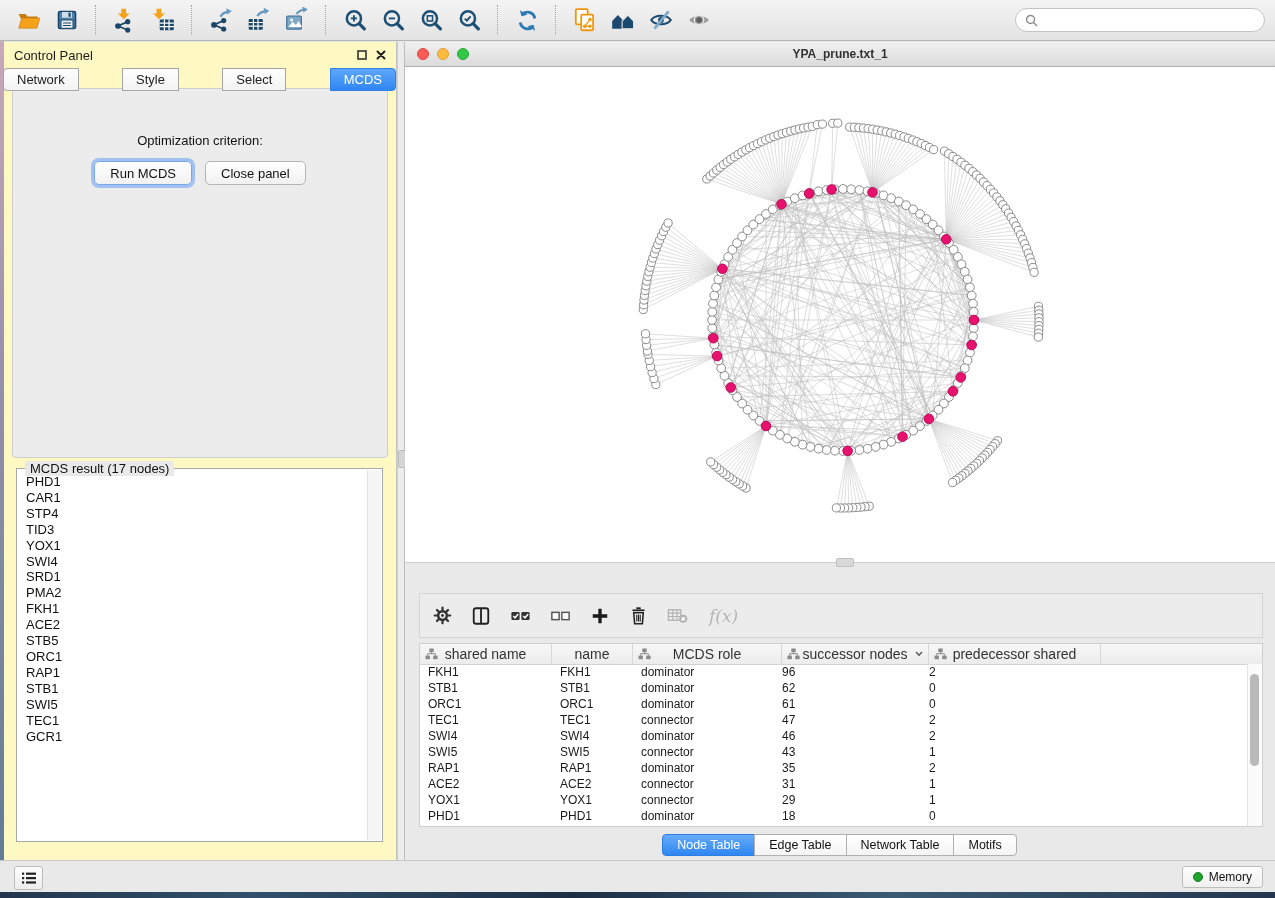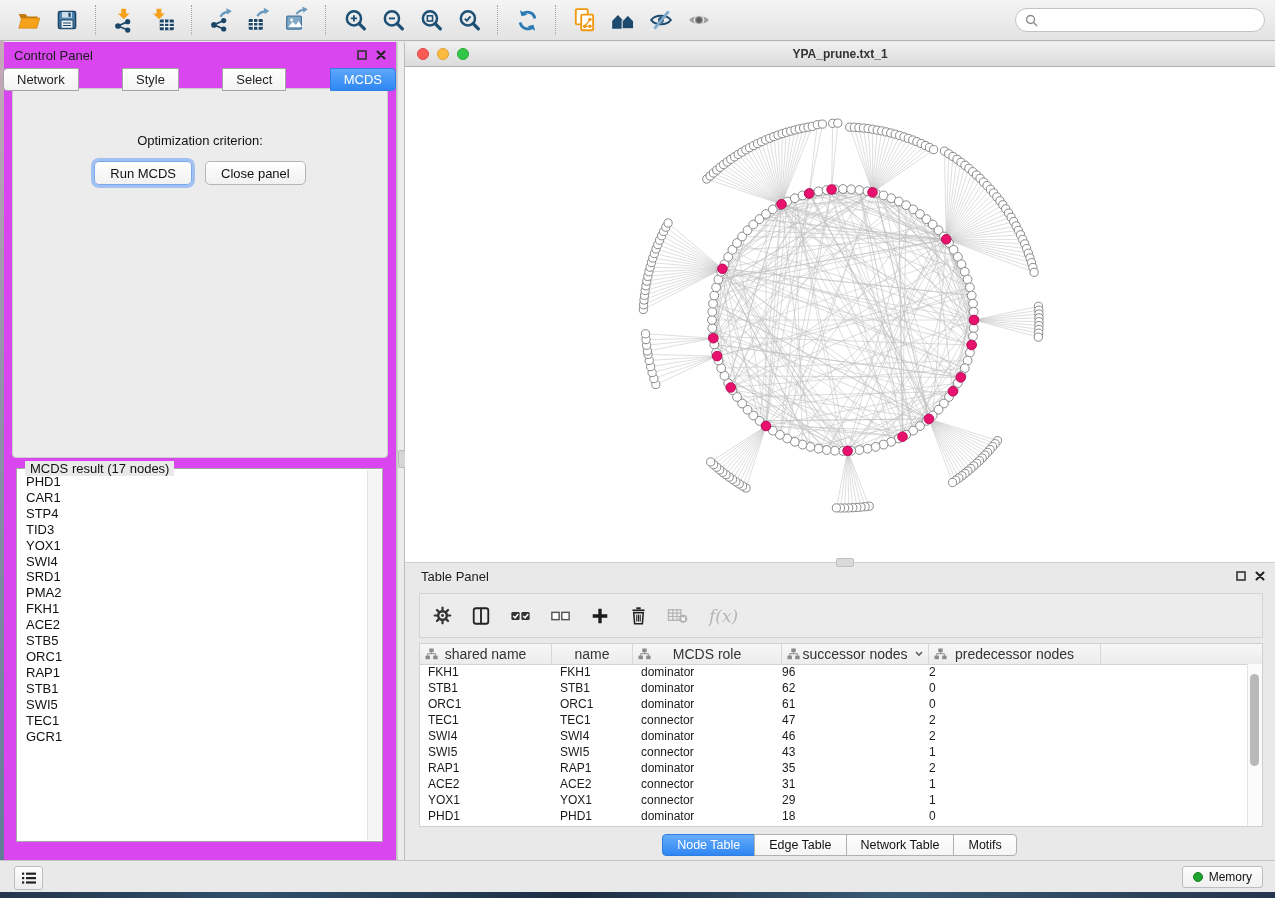--- a/index.html
+++ b/index.html
@@ -16,7 +16,7 @@
   .left-strip{position:absolute;left:0;top:41px;width:4px;height:857px;background:linear-gradient(#c9a8bb,#9490ab 40%,#5d7a96);}
 
   
-  .control-panel{position:absolute;left:4px;top:42px;width:393px;height:818px;background:#d946ef;border-right:1px solid #c2c2c2;box-sizing:border-box;}
+  .control-panel{position:absolute;left:4px;top:42px;width:393px;height:818px;background:#fef9c3;border-right:1px solid #c2c2c2;box-sizing:border-box;}
   .panel-header{position:absolute;left:0;top:0;right:0;height:26px;display:flex;align-items:center;}
   .panel-title{font-size:13px;color:#1c1c1c;padding-left:10px;}
   .panel-icons{margin-left:auto;display:flex;gap:9px;padding-right:10px;align-items:center;}

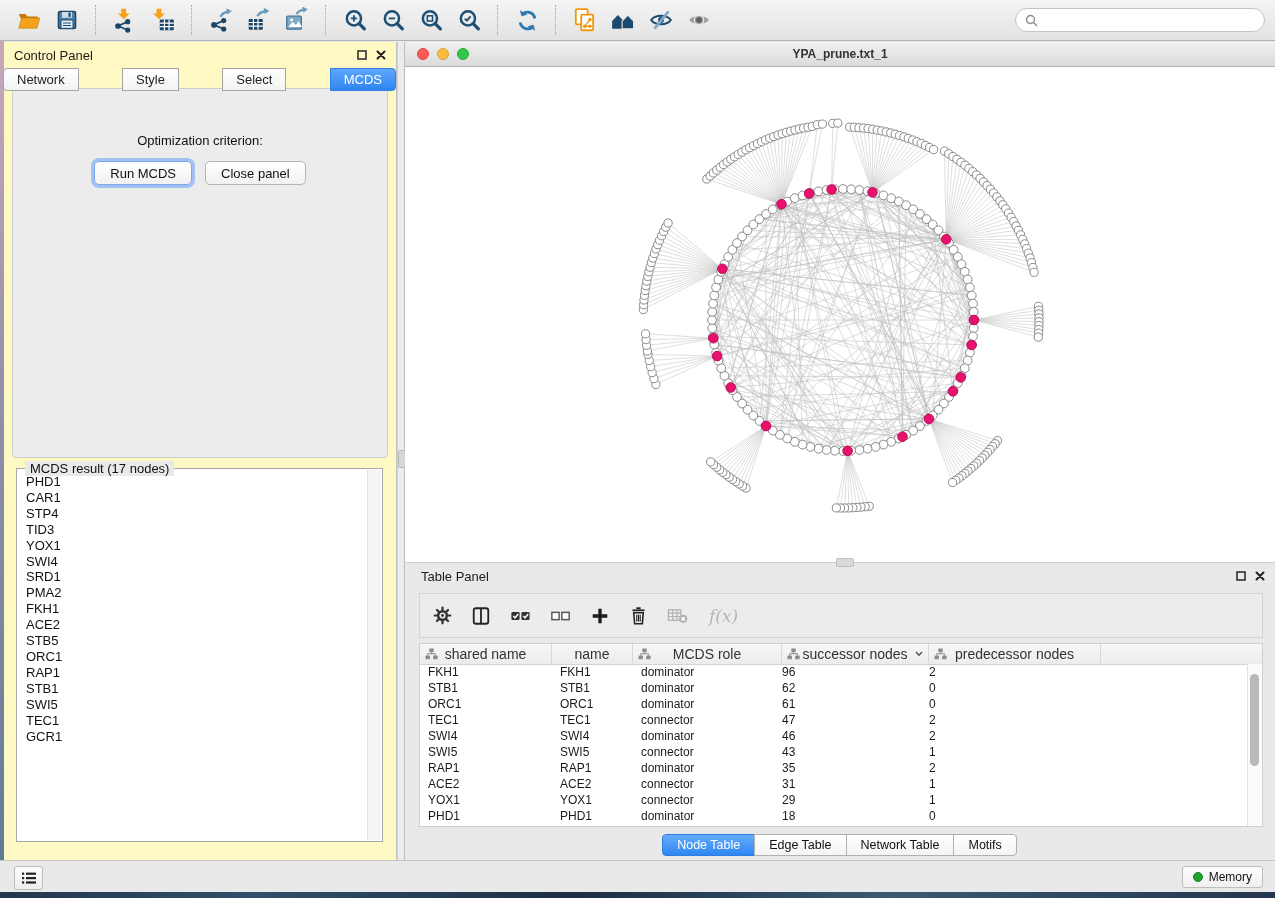--- a/index.html
+++ b/index.html
@@ -1007,17 +1007,6 @@
   <div class="h-grip"></div>
 
   <div class="table-panel">
-    <div class="panel-header">
-      <span class="panel-title" style="padding-left:16px">Table Panel</span>
-      <span class="panel-icons">
-        <span><svg viewBox="0 0 10 10" width="10" height="10">
-              <rect x="1" y="1" width="8" height="8" fill="none" stroke="#333" stroke-width="1.6"></rect>
-            </svg></span>
-        <span><svg viewBox="0 0 10 10" width="10" height="10">
-              <path d="M1.5 1.5l7 7M8.5 1.5l-7 7" stroke="#222" stroke-width="2" stroke-linecap="round"></path>
-            </svg></span>
-      </span>
-    </div>
     <div class="tp-toolbar">
       <span class="tp-tool">
           <svg viewBox="0 0 22 22" width="19" height="19">

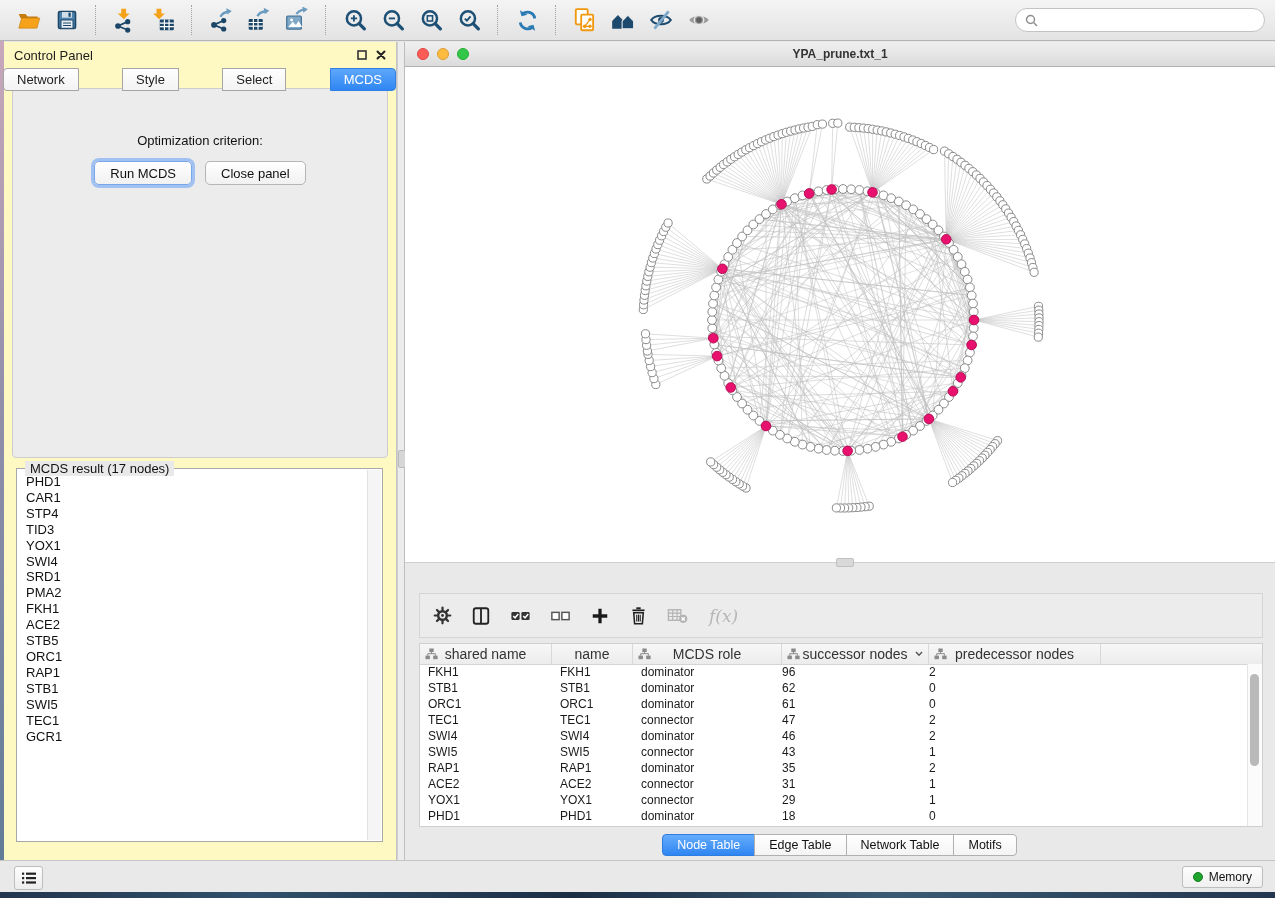--- a/index.html
+++ b/index.html
@@ -1125,7 +1125,7 @@
               </g>
               <path d="M6.5 4.1v1.6M2.7 7.6V5.7h7.7v1.9" stroke="#8a8a8a" fill="none" stroke-width="1"></path>
             </svg>
-            <span>predecessor nodes</span>
+            <span>predecessor shared</span>
           </div>
           <div class="hcell filler"></div>
         </div>

